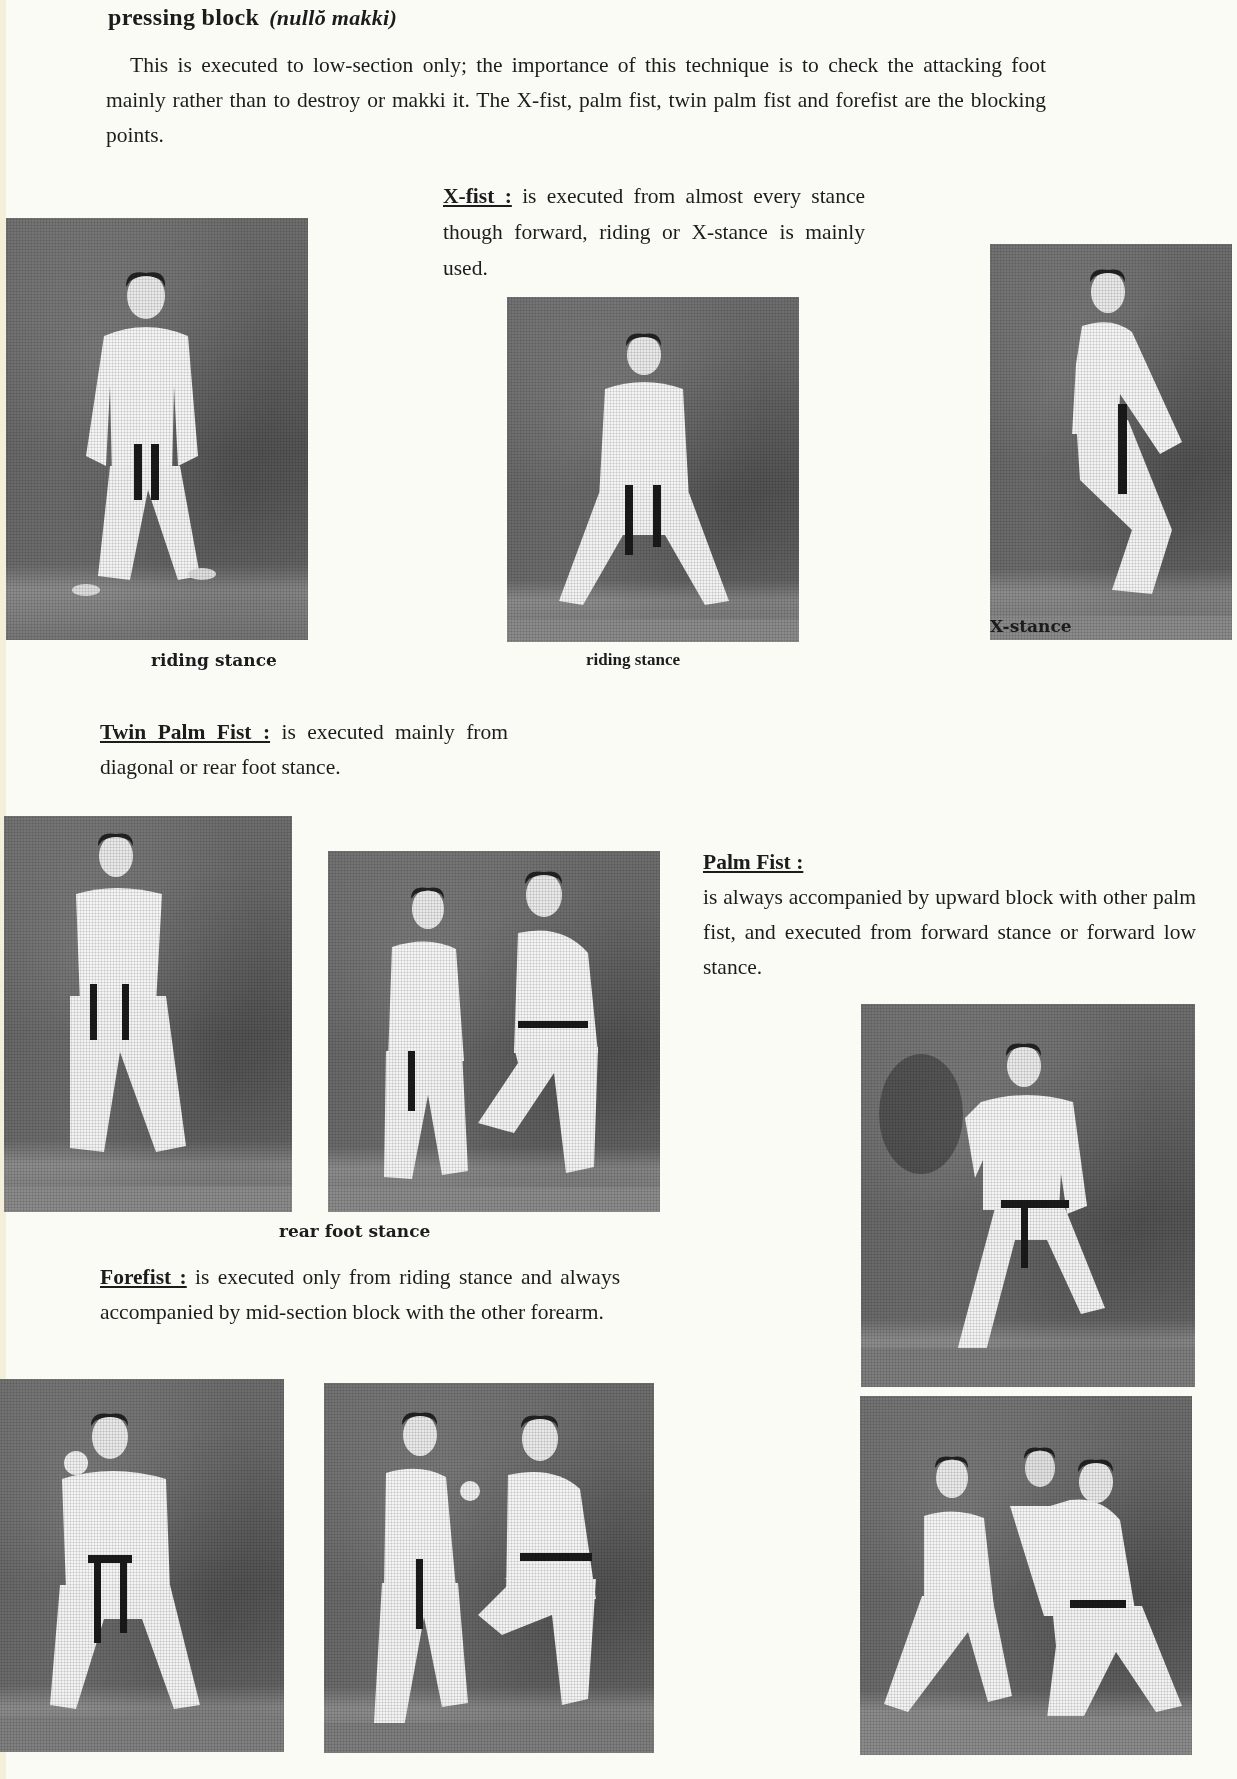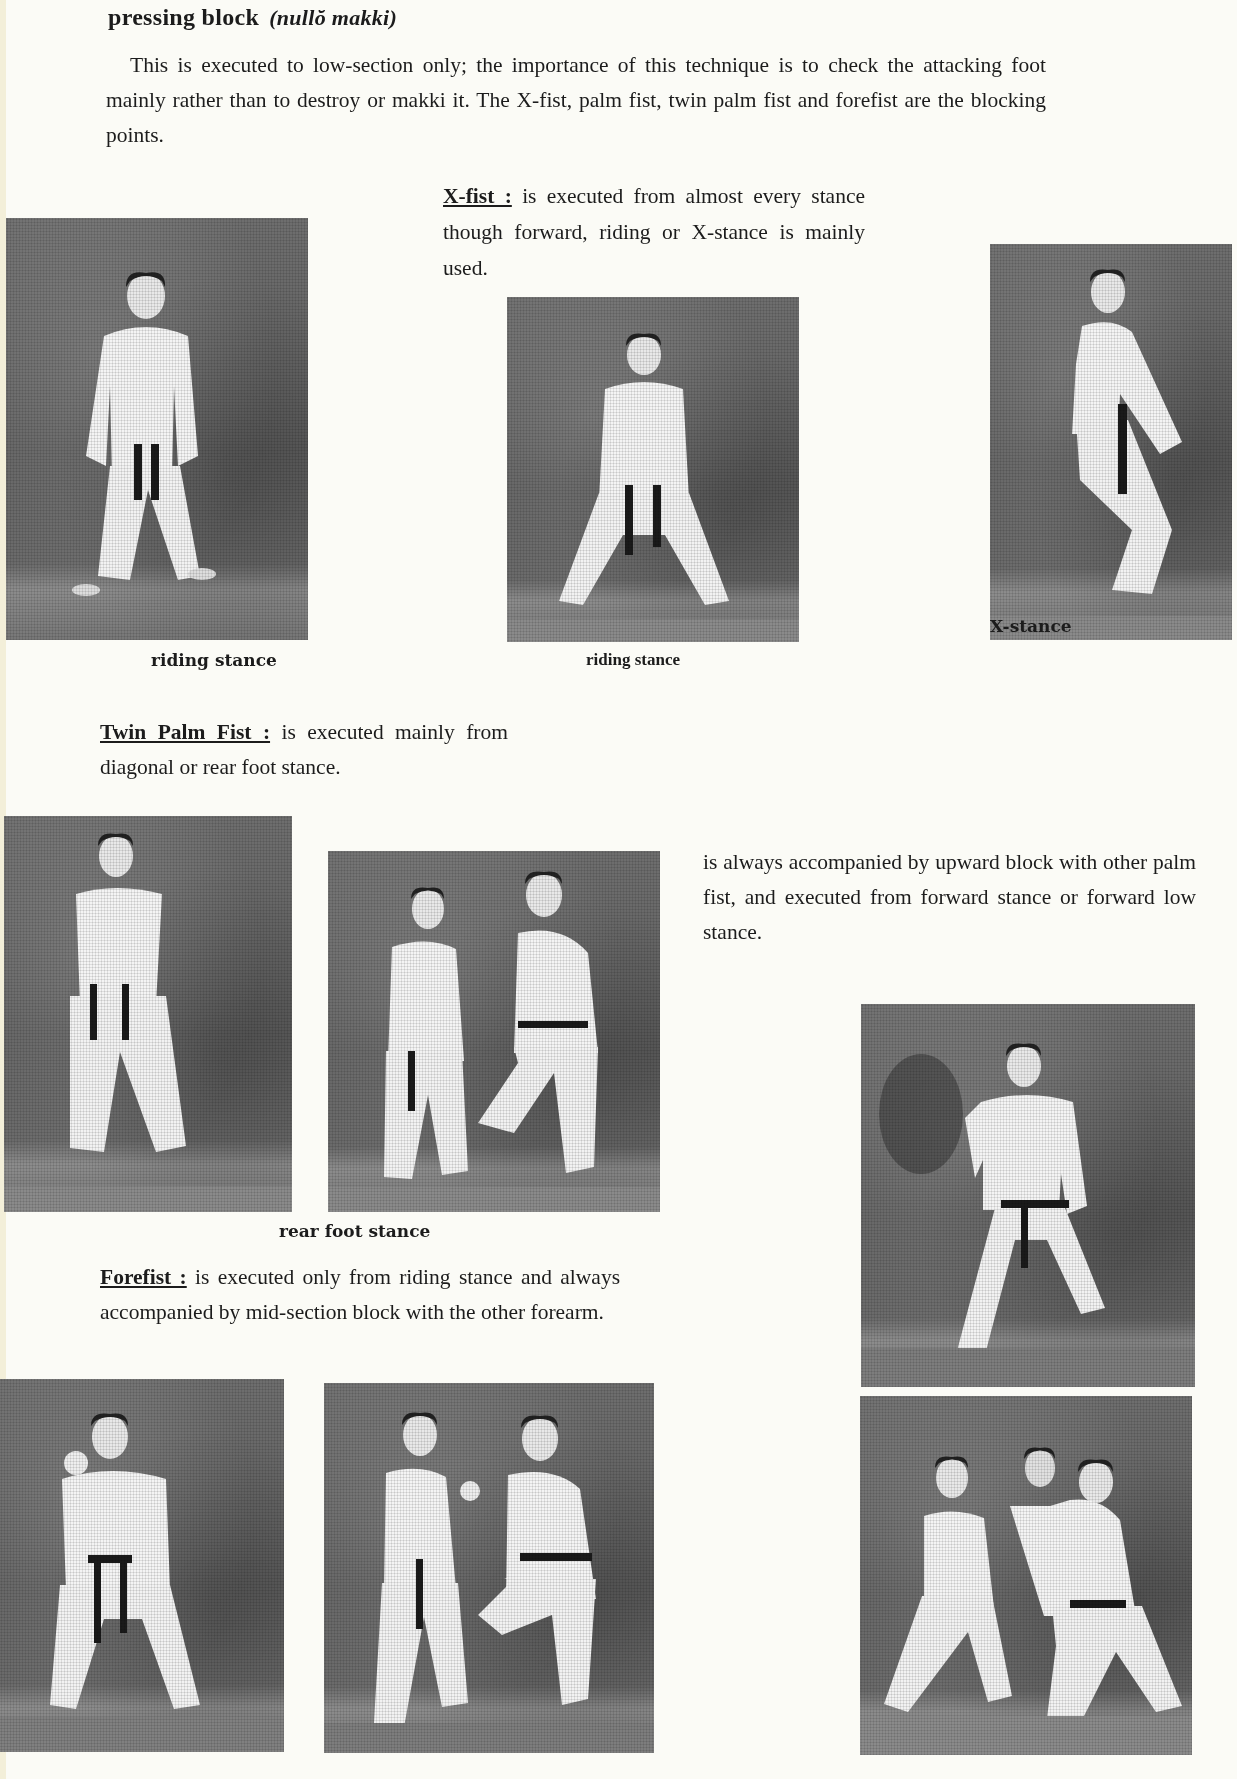--- a/index.html
+++ b/index.html
@@ -120,7 +120,7 @@
 
 <div class="abs caption" style="left:232px;top:1221px;margin-left:47px;">rear foot stance</div>
 
-<p class="abs para palm" style="margin:0"><span>is always accompanied by upward block with other palm fist, and executed from forward stance or forward low stance.</span></p>
+<p class="abs para palm" style="margin:0"><span class="lead">Palm Fist :</span><span>is always accompanied by upward block with other palm fist, and executed from forward stance or forward low stance.</span></p>
 
 <div class="photo" style="left:861px;top:1004px;width:334px;height:383px;">
   <svg viewBox="0 0 334 383" preserveAspectRatio="none">

